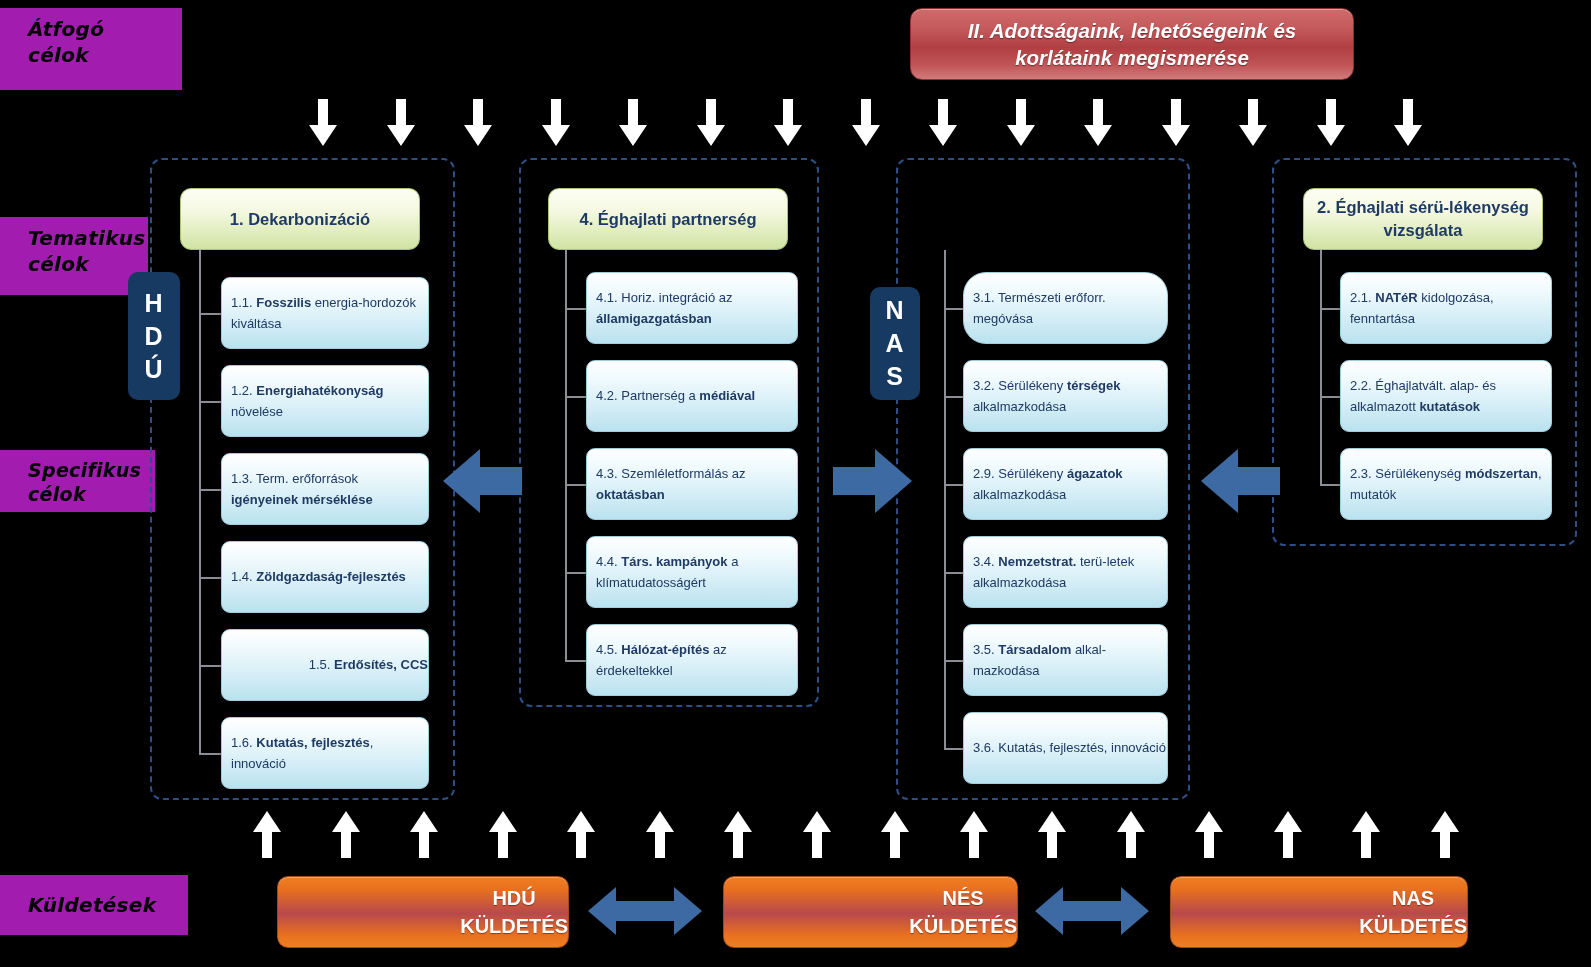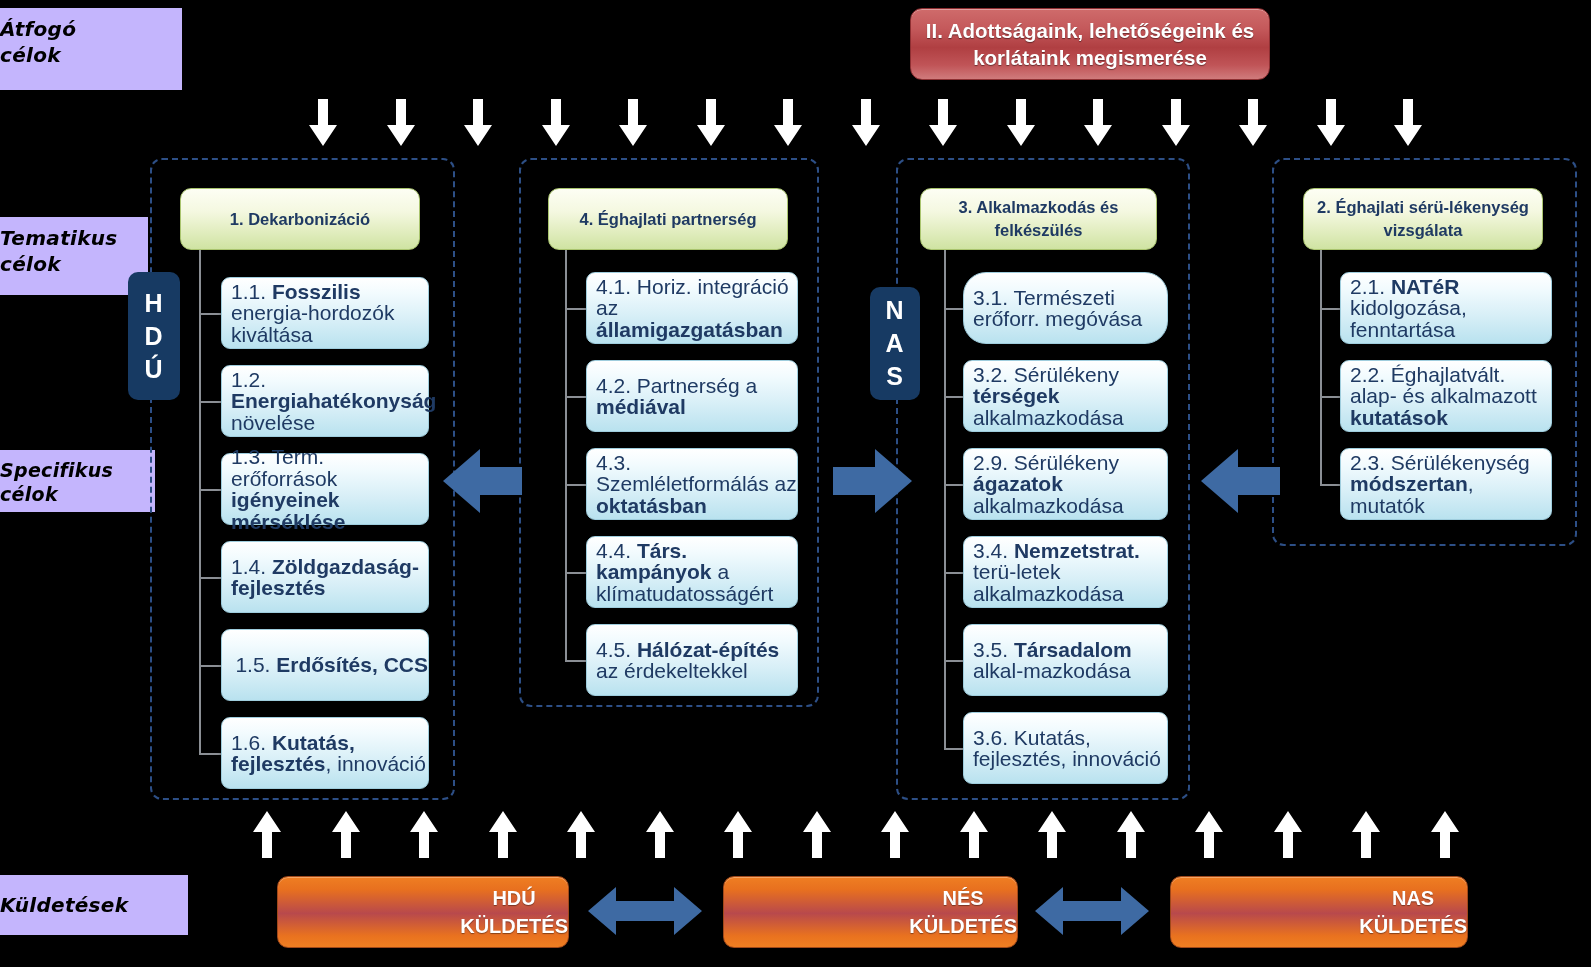--- a/index.html
+++ b/index.html
@@ -8,9 +8,9 @@
 
   
   .rowlabel{
-    position:absolute;background:#c4b5fd;color:#000;
+    position:absolute;background:#a21caf;color:#000;
     font-style:italic;font-weight:bold;font-size:20px;line-height:26px;
-    padding:8px 10px 8px 0;box-sizing:border-box;
+    padding:8px 10px 8px 28px;box-sizing:border-box;
     font-family:"DejaVu Sans",sans-serif;
     letter-spacing:0.3px;
   }

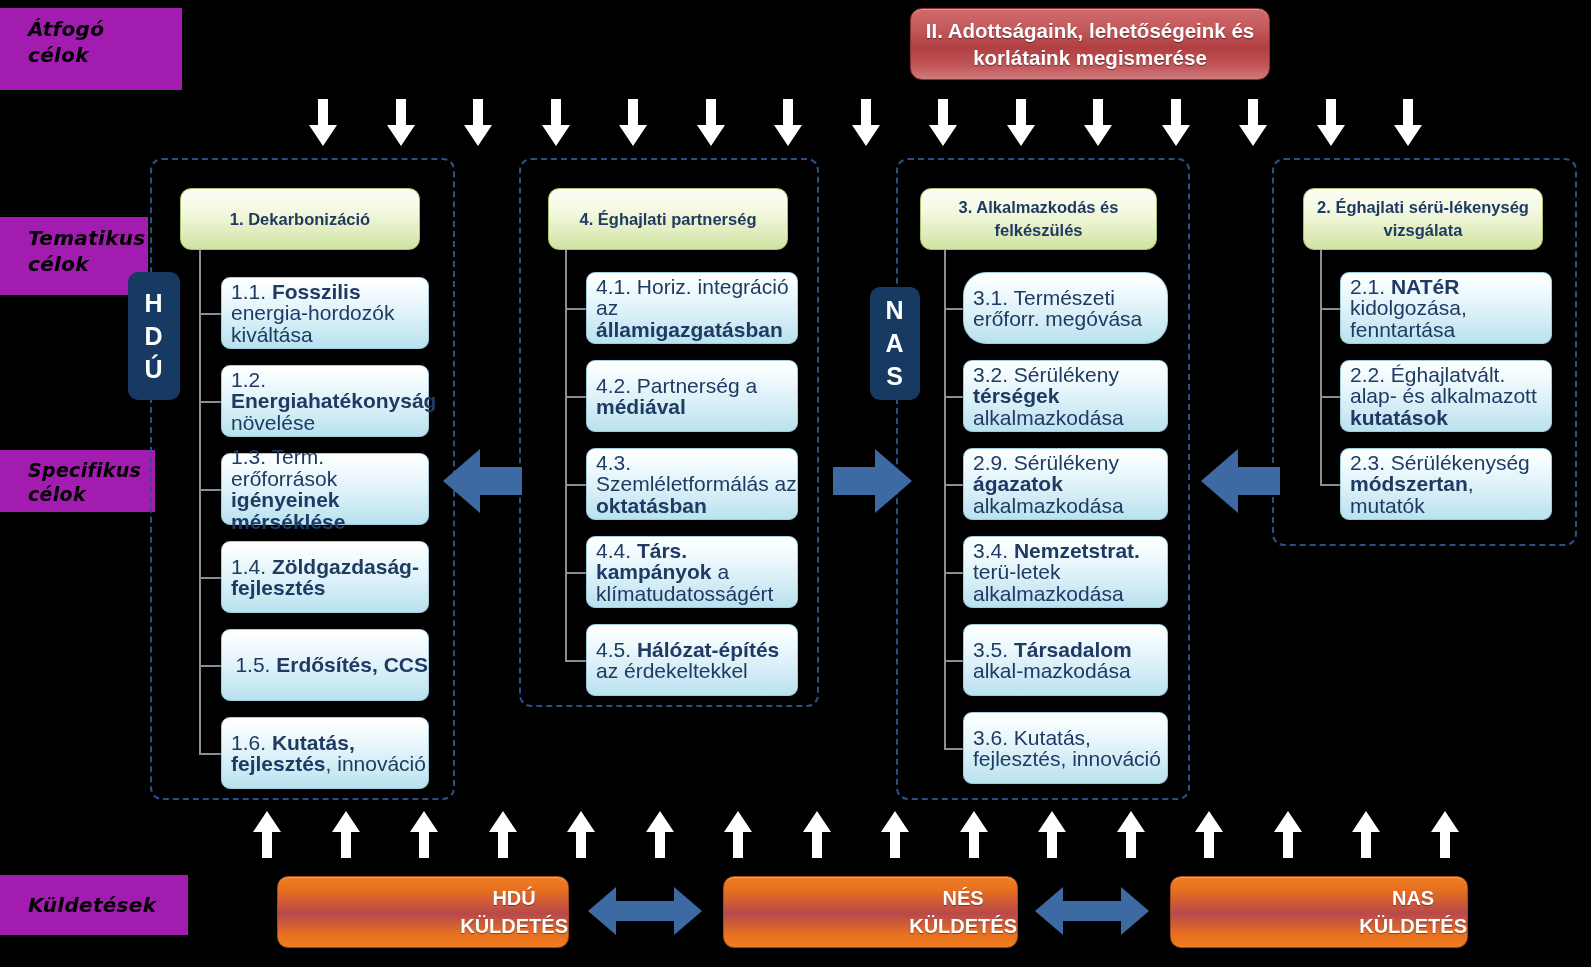--- a/index.html
+++ b/index.html
@@ -99,7 +99,7 @@
   <div class="rowlabel" style="left:0px;top:875px;width:188px;height:60px;display:flex;align-items:center;">Küldetések</div>
 
 
-  <div class="goalbox" style="left:910px;top:8px;width:360px;height:72px;">II. Adottságaink, lehetőségeink és korlátaink megismerése</div>
+  <div class="goalbox" style="left:910px;top:8px;width:444px;height:72px;font-style:italic;">II. Adottságaink, lehetőségeink és korlátaink megismerése</div>
 
   <div id="top-arrows">
       <div class="warrow" style="left: 308px; top: 99px;"><svg width="30" height="48" viewBox="0 0 30 48">

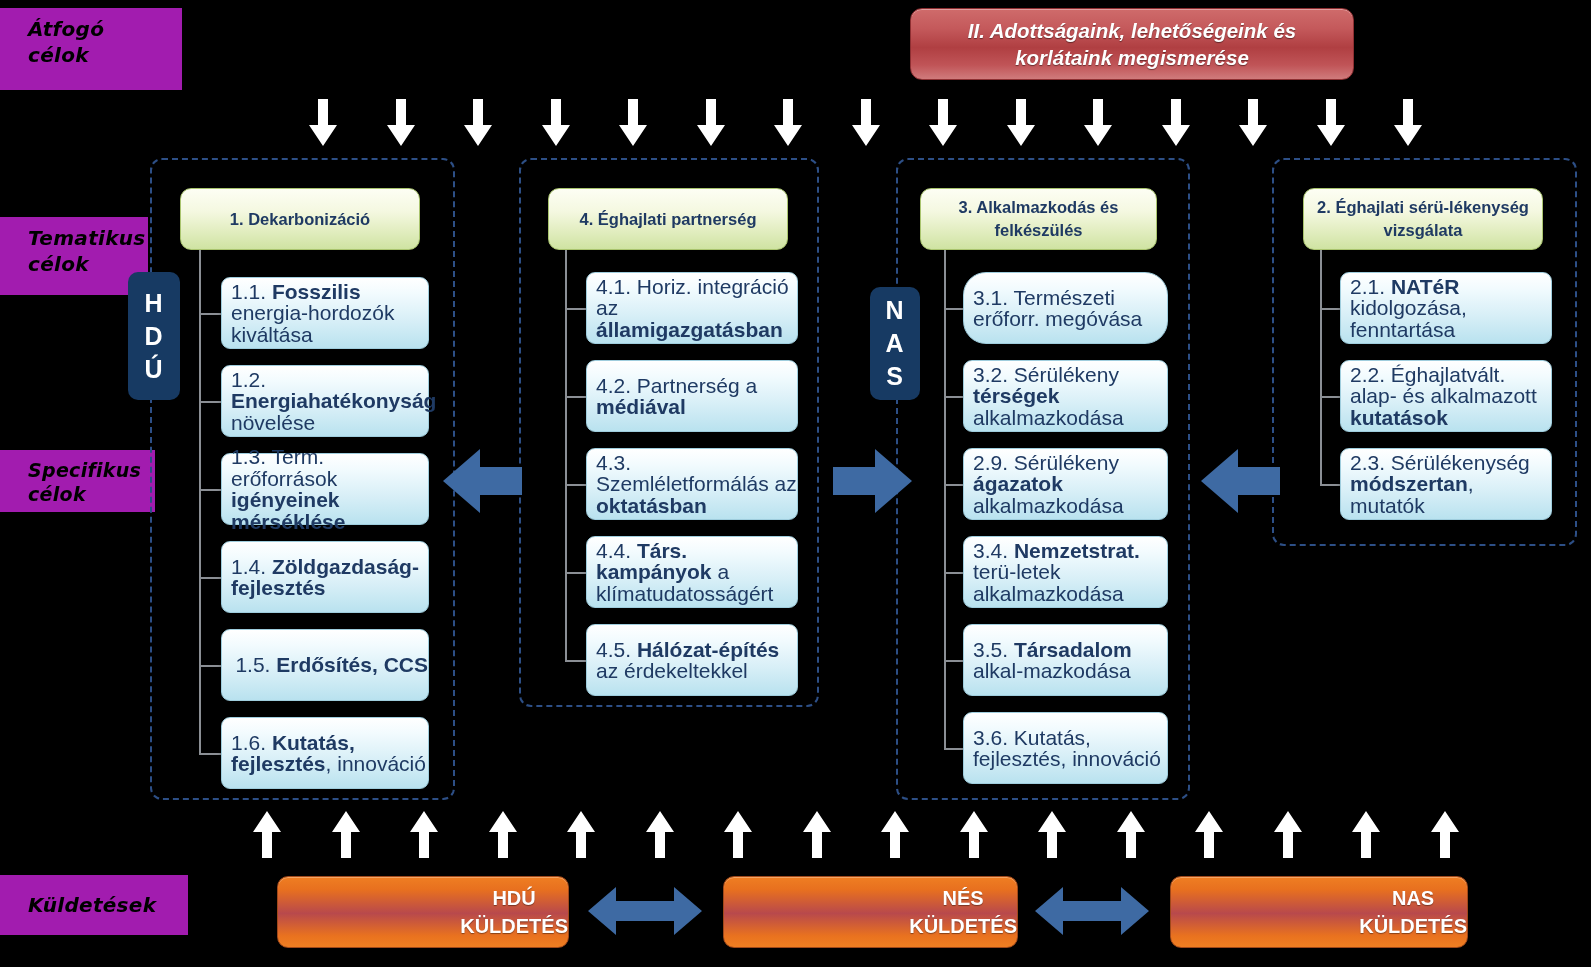--- a/index.html
+++ b/index.html
@@ -156,7 +156,6 @@
 
   <div class="greenbox" style="left:180px;top:188px;width:240px;height:62px;">1. Dekarbonizáció</div>
   <div class="greenbox" style="left:548px;top:188px;width:240px;height:62px;">4. Éghajlati partnerség</div>
-  <div class="greenbox" style="left:920px;top:188px;width:237px;height:62px;">3. Alkalmazkodás és felkészülés</div>
   <div class="greenbox" style="left:1303px;top:188px;width:240px;height:62px;">2. Éghajlati sérü-lékenység vizsgálata</div>
 
   <div class="navybadge" style="left:128px;top:272px;width:52px;height:128px;">

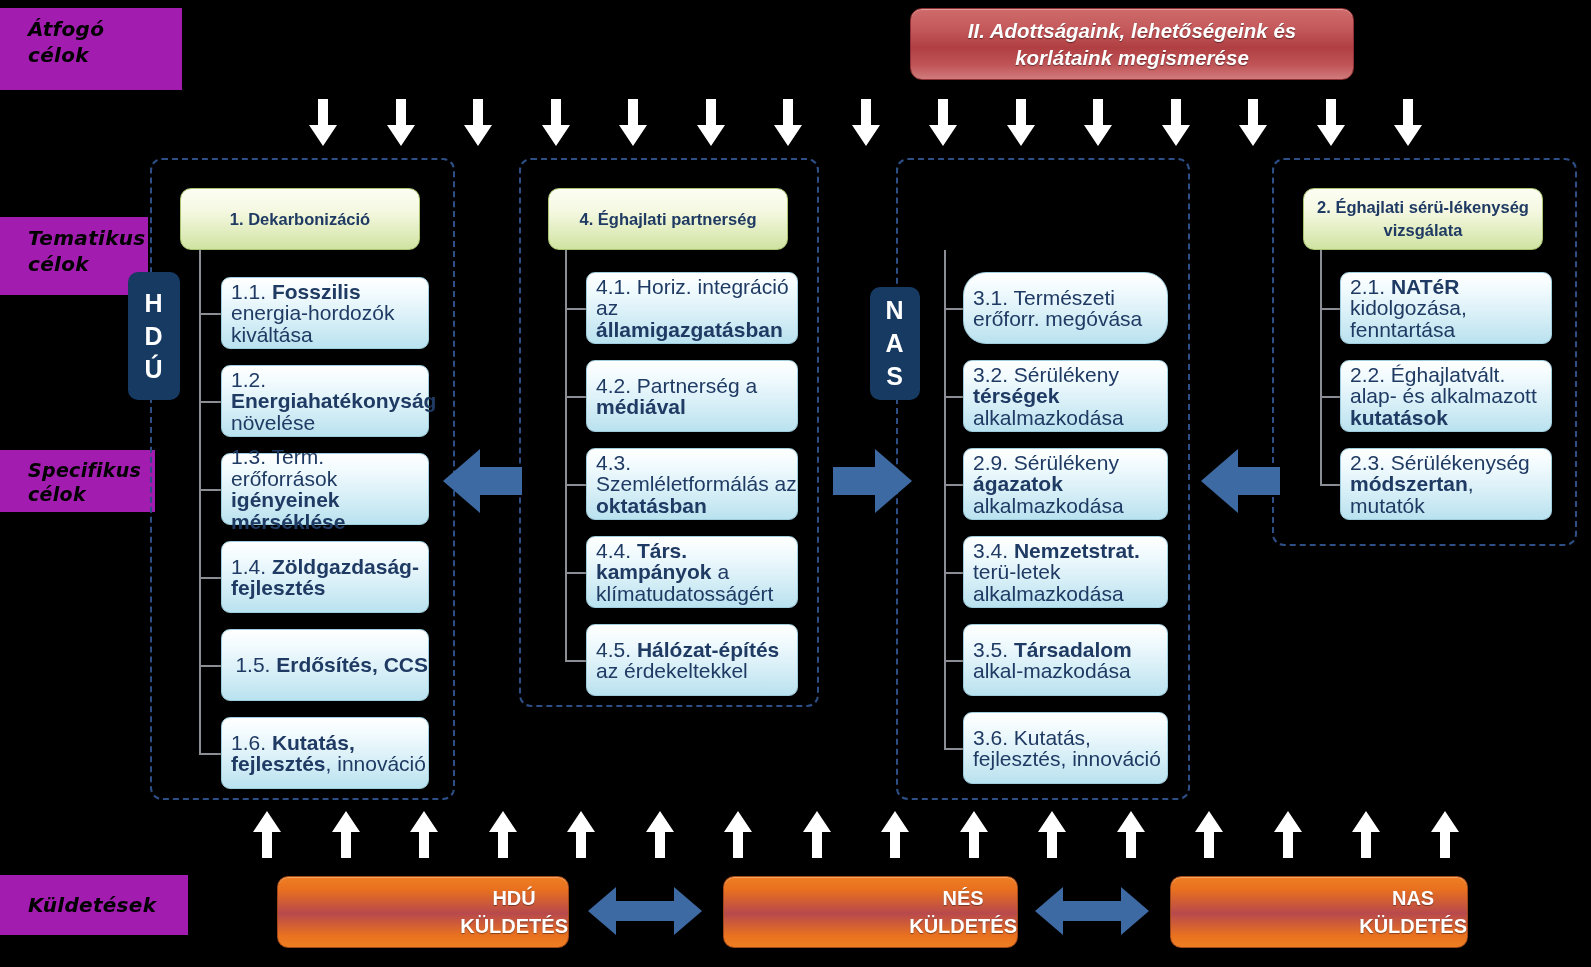--- a/index.html
+++ b/index.html
@@ -50,7 +50,7 @@
     background:linear-gradient(180deg,#ffffff 0%,#f2fbfe 22%,#d8eff7 60%,#b9e2ef 100%);
     border:1px solid #9fcddd;
     box-shadow:2px 3px 5px rgba(0,0,0,.8);
-    color:#1f3a63;font-size:21px;line-height:21.5px;
+    color:#1f3a63;font-size:13px;line-height:21.5px;
     display:flex;align-items:center;
     padding:5px 0 5px 9px;box-sizing:border-box;
   }

